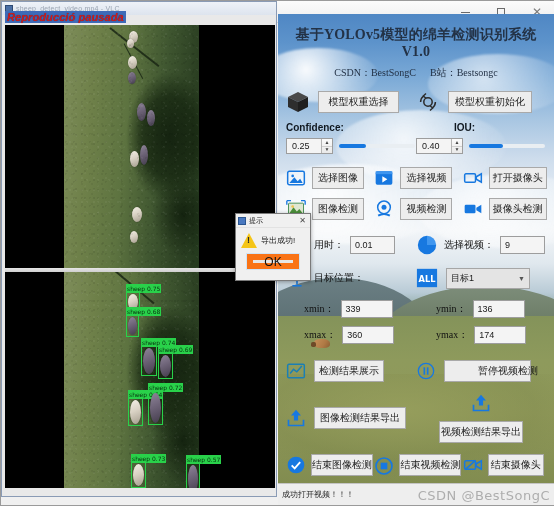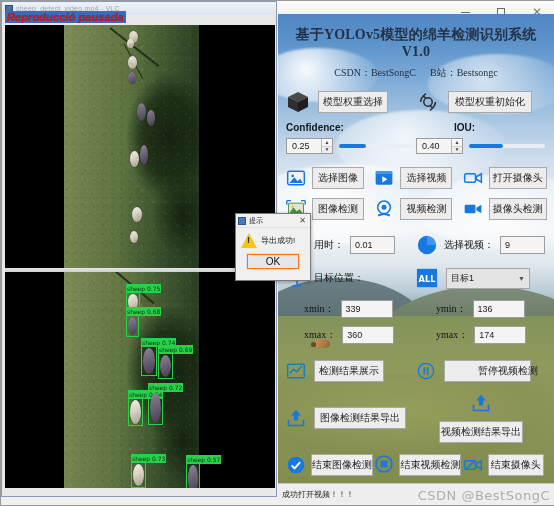--- a/index.html
+++ b/index.html
@@ -316,7 +316,7 @@
                 <polygon points="22,7 12,12 12,22 22,17" fill="#1f1f1f"></polygon>
               </svg>
             </span>
-            <button class="btn" style="width:70px;">模型权重选择</button>
+            <button class="btn" style="width:81px;">模型权重选择</button>
           </div>
           <div class="half" style="gap:8px;">
             <span class="ico">

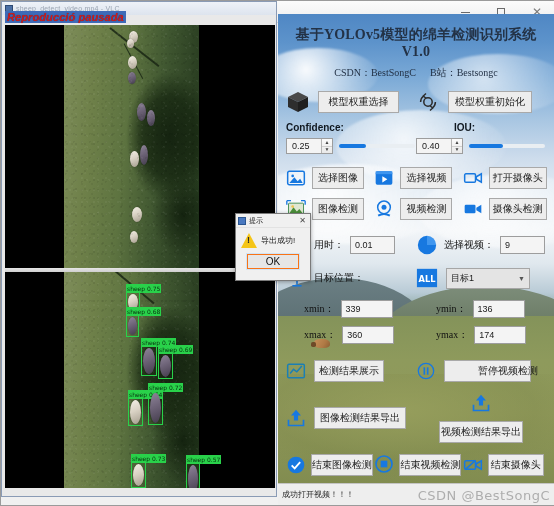--- a/index.html
+++ b/index.html
@@ -259,8 +259,8 @@
   .dlg-footer { display:flex; justify-content:center; padding-top: 4px; }
   .dlg-ok {
     width: 52px; height: 15px; background: #e6e6e6;
-    border: 1px solid #f97316; outline: 1px solid #cfe4f7;
-    font-size: 10px; color: #111;
+    border: 6px solid #f97316; outline: 1px solid #cfe4f7;
+    font-size: 12px; color: #111;
     display:flex; align-items:center; justify-content:center; cursor: pointer;
   }
 </style>

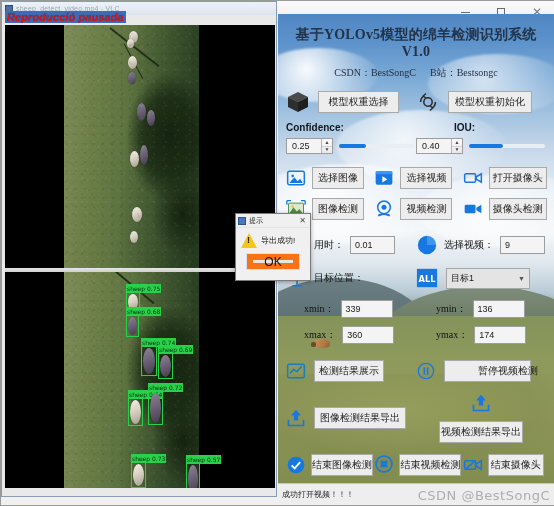--- a/index.html
+++ b/index.html
@@ -573,7 +573,7 @@
             </span>
             <button class="btn" style="width:62px;">结束图像检测</button>
           </div>
-          <div style="display:flex; align-items:flex-start; gap:5px; width:34%;">
+          <div style="display:flex; align-items:flex-end; gap:5px; width:34%;">
             <span class="ico">
               <svg width="20" height="20" viewBox="0 0 24 24">
                 <circle cx="12" cy="12" r="9.6" fill="none" stroke="#1778e0" stroke-width="2"></circle>

